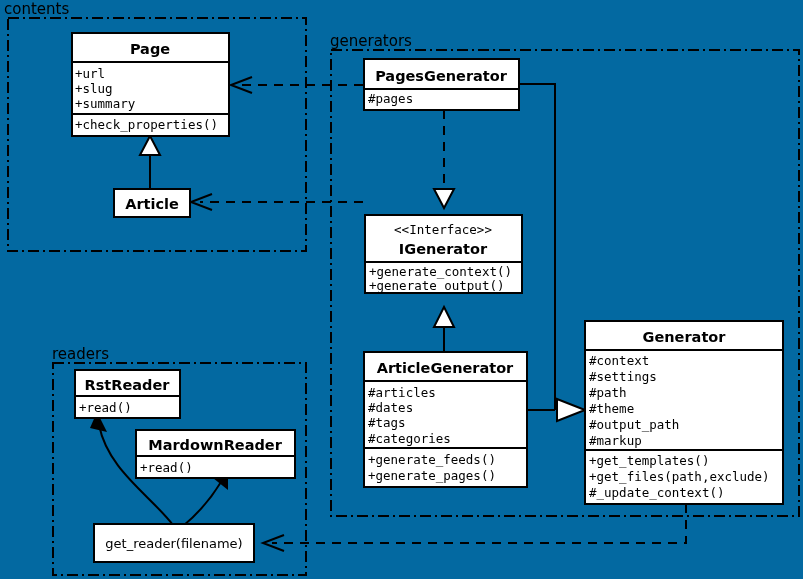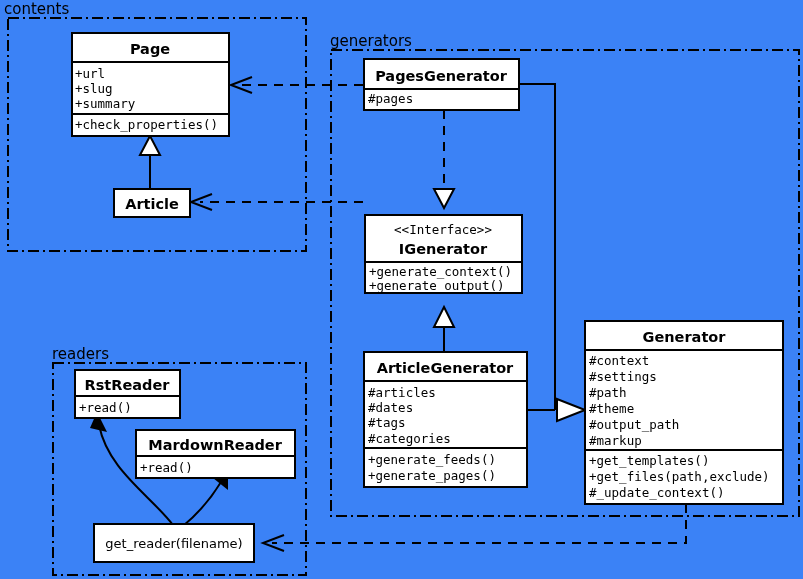--- a/index.html
+++ b/index.html
@@ -17,7 +17,7 @@
     position: relative;
     width: 803px;
     height: 579px;
-    background: #3b82f6;
+    background: #0369a1;
   }
   svg#uml-canvas {
     display: block;

